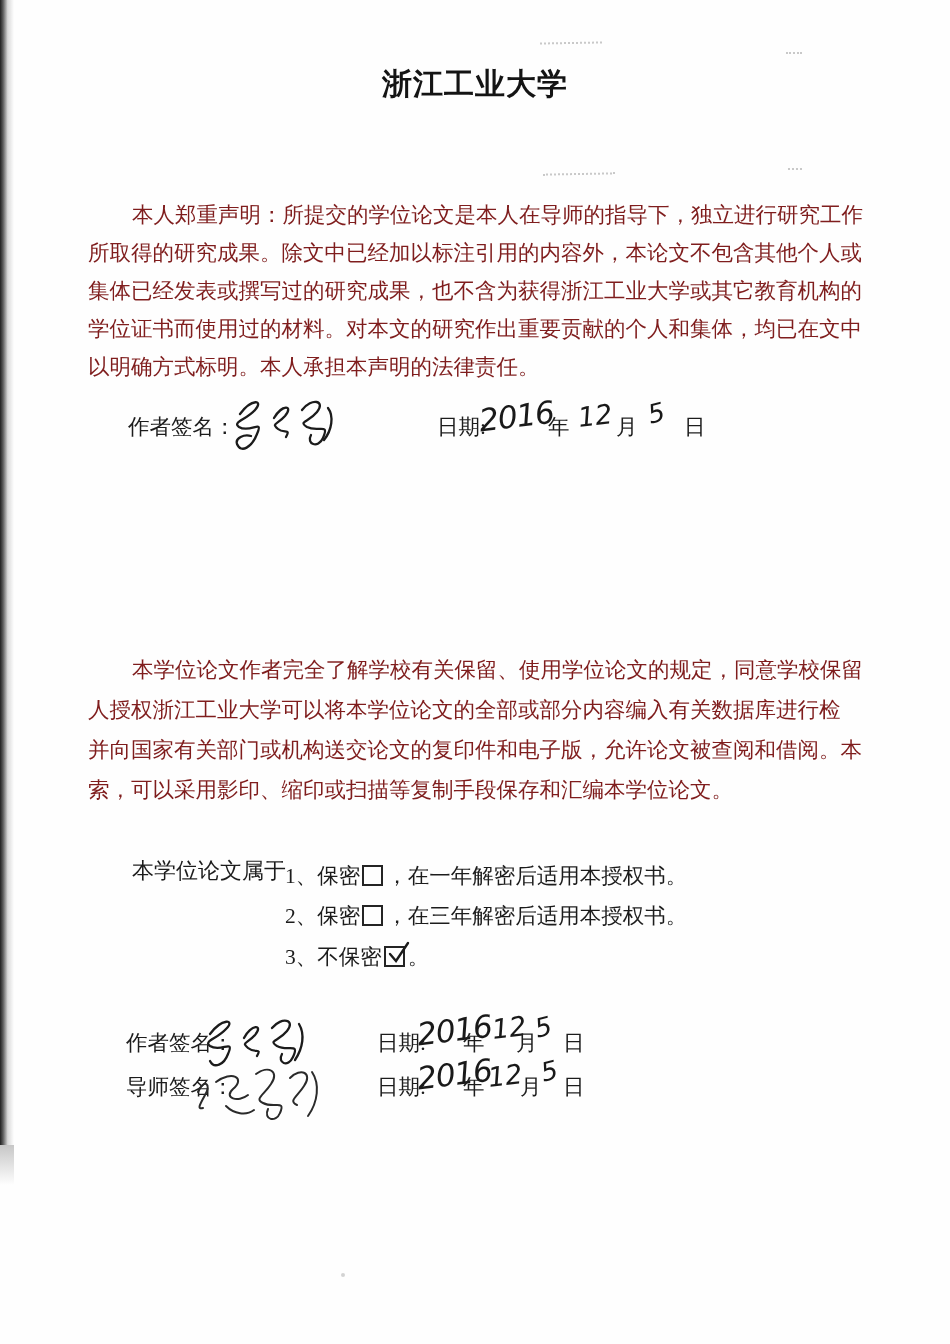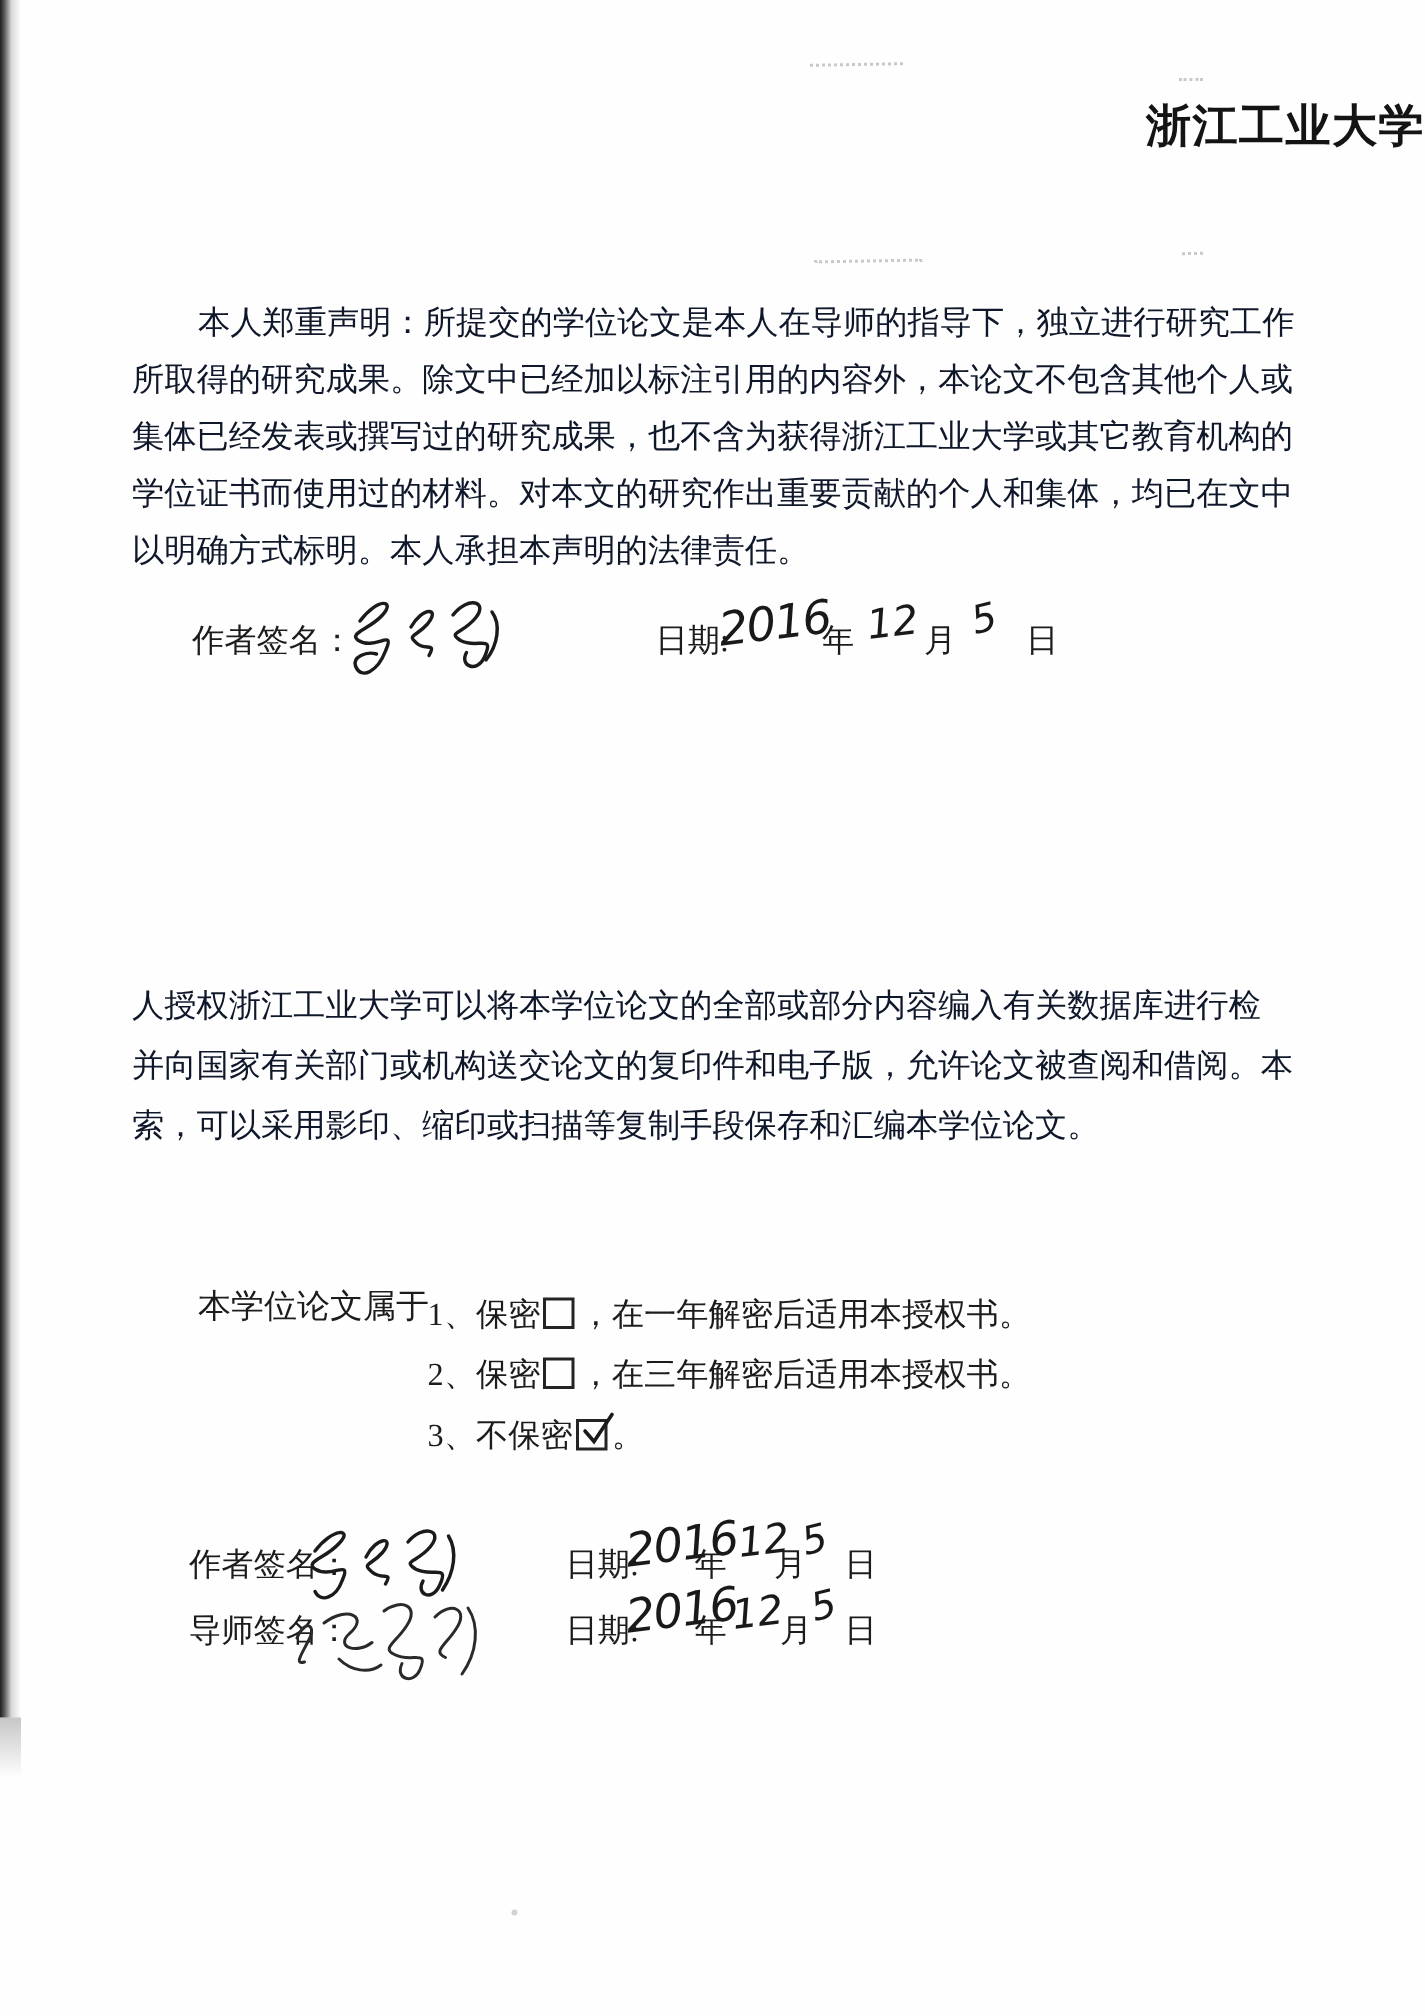--- a/index.html
+++ b/index.html
@@ -25,7 +25,7 @@
   .a-speck { background:#c4c4c4; border-radius:50%; }
 
   .title {
-    position:absolute; left:0; width:100%; text-align:right;
+    position:absolute; left:0; width:100%; text-align:center;
     font-family:"Liberation Sans", sans-serif; font-weight:700;
     font-size:30px; color:#141414; letter-spacing:1px;
   }

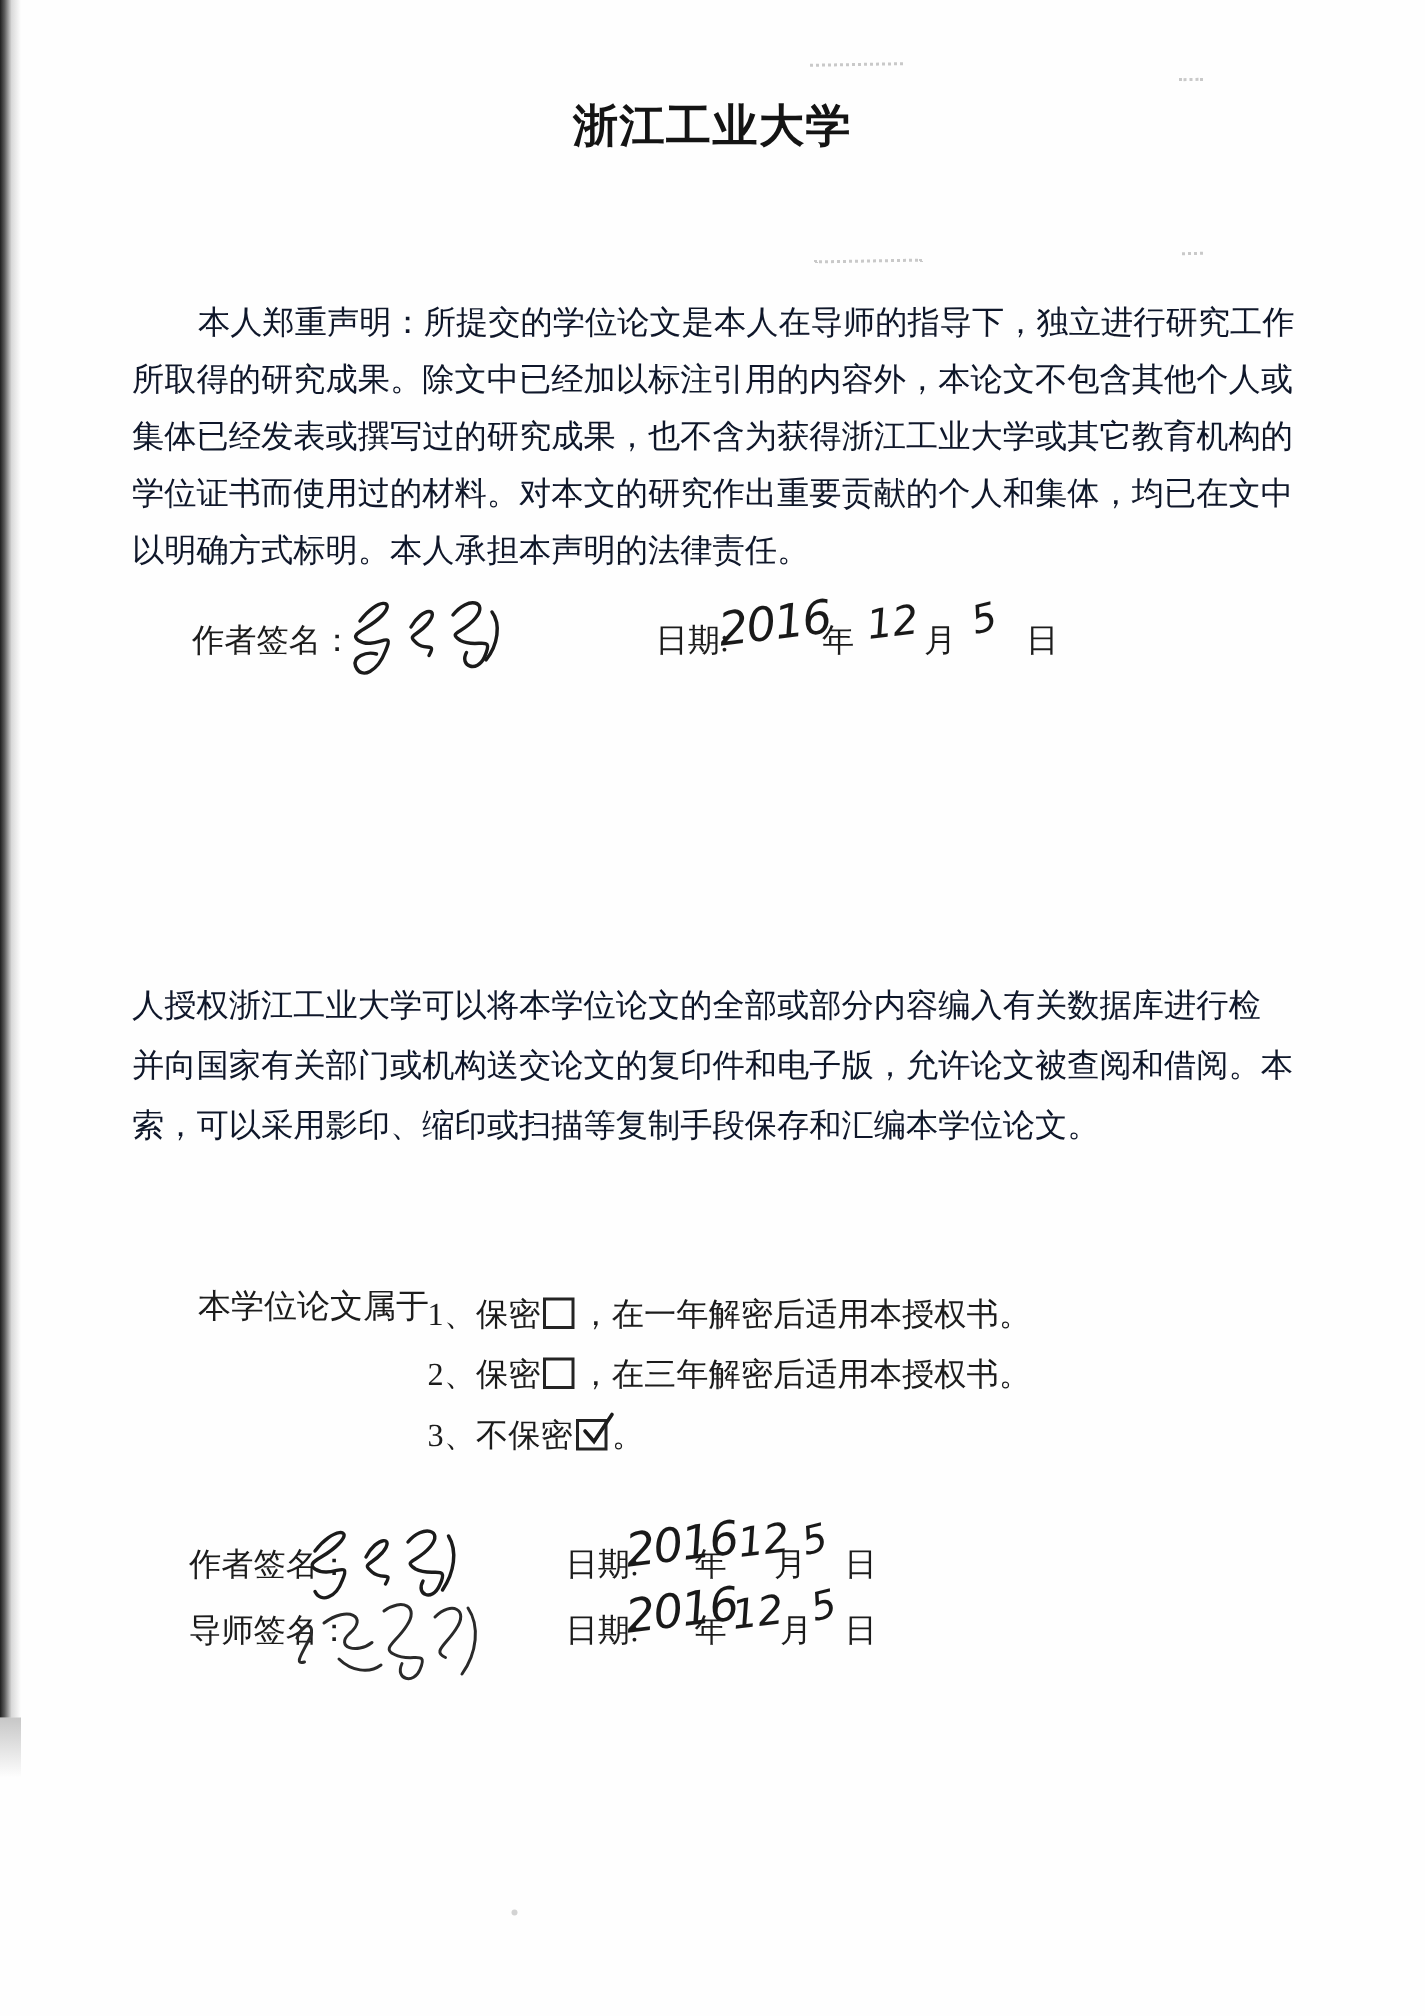--- a/index.html
+++ b/index.html
@@ -33,7 +33,7 @@
   .t-decl { top:128px; }
   .t-auth { top:580px; }
 
-  .para { position:absolute; left:88px; width:786px; font-size:21.5px; color:#0f172a; }
+  .para { position:absolute; left:88px; width:786px; font-size:21.5px; color:#7f1d1d; }
   .p-decl { top:198px; }
   .p-auth { top:653px; }
   .p-decl .line { height:38px; line-height:34px; white-space:nowrap; }

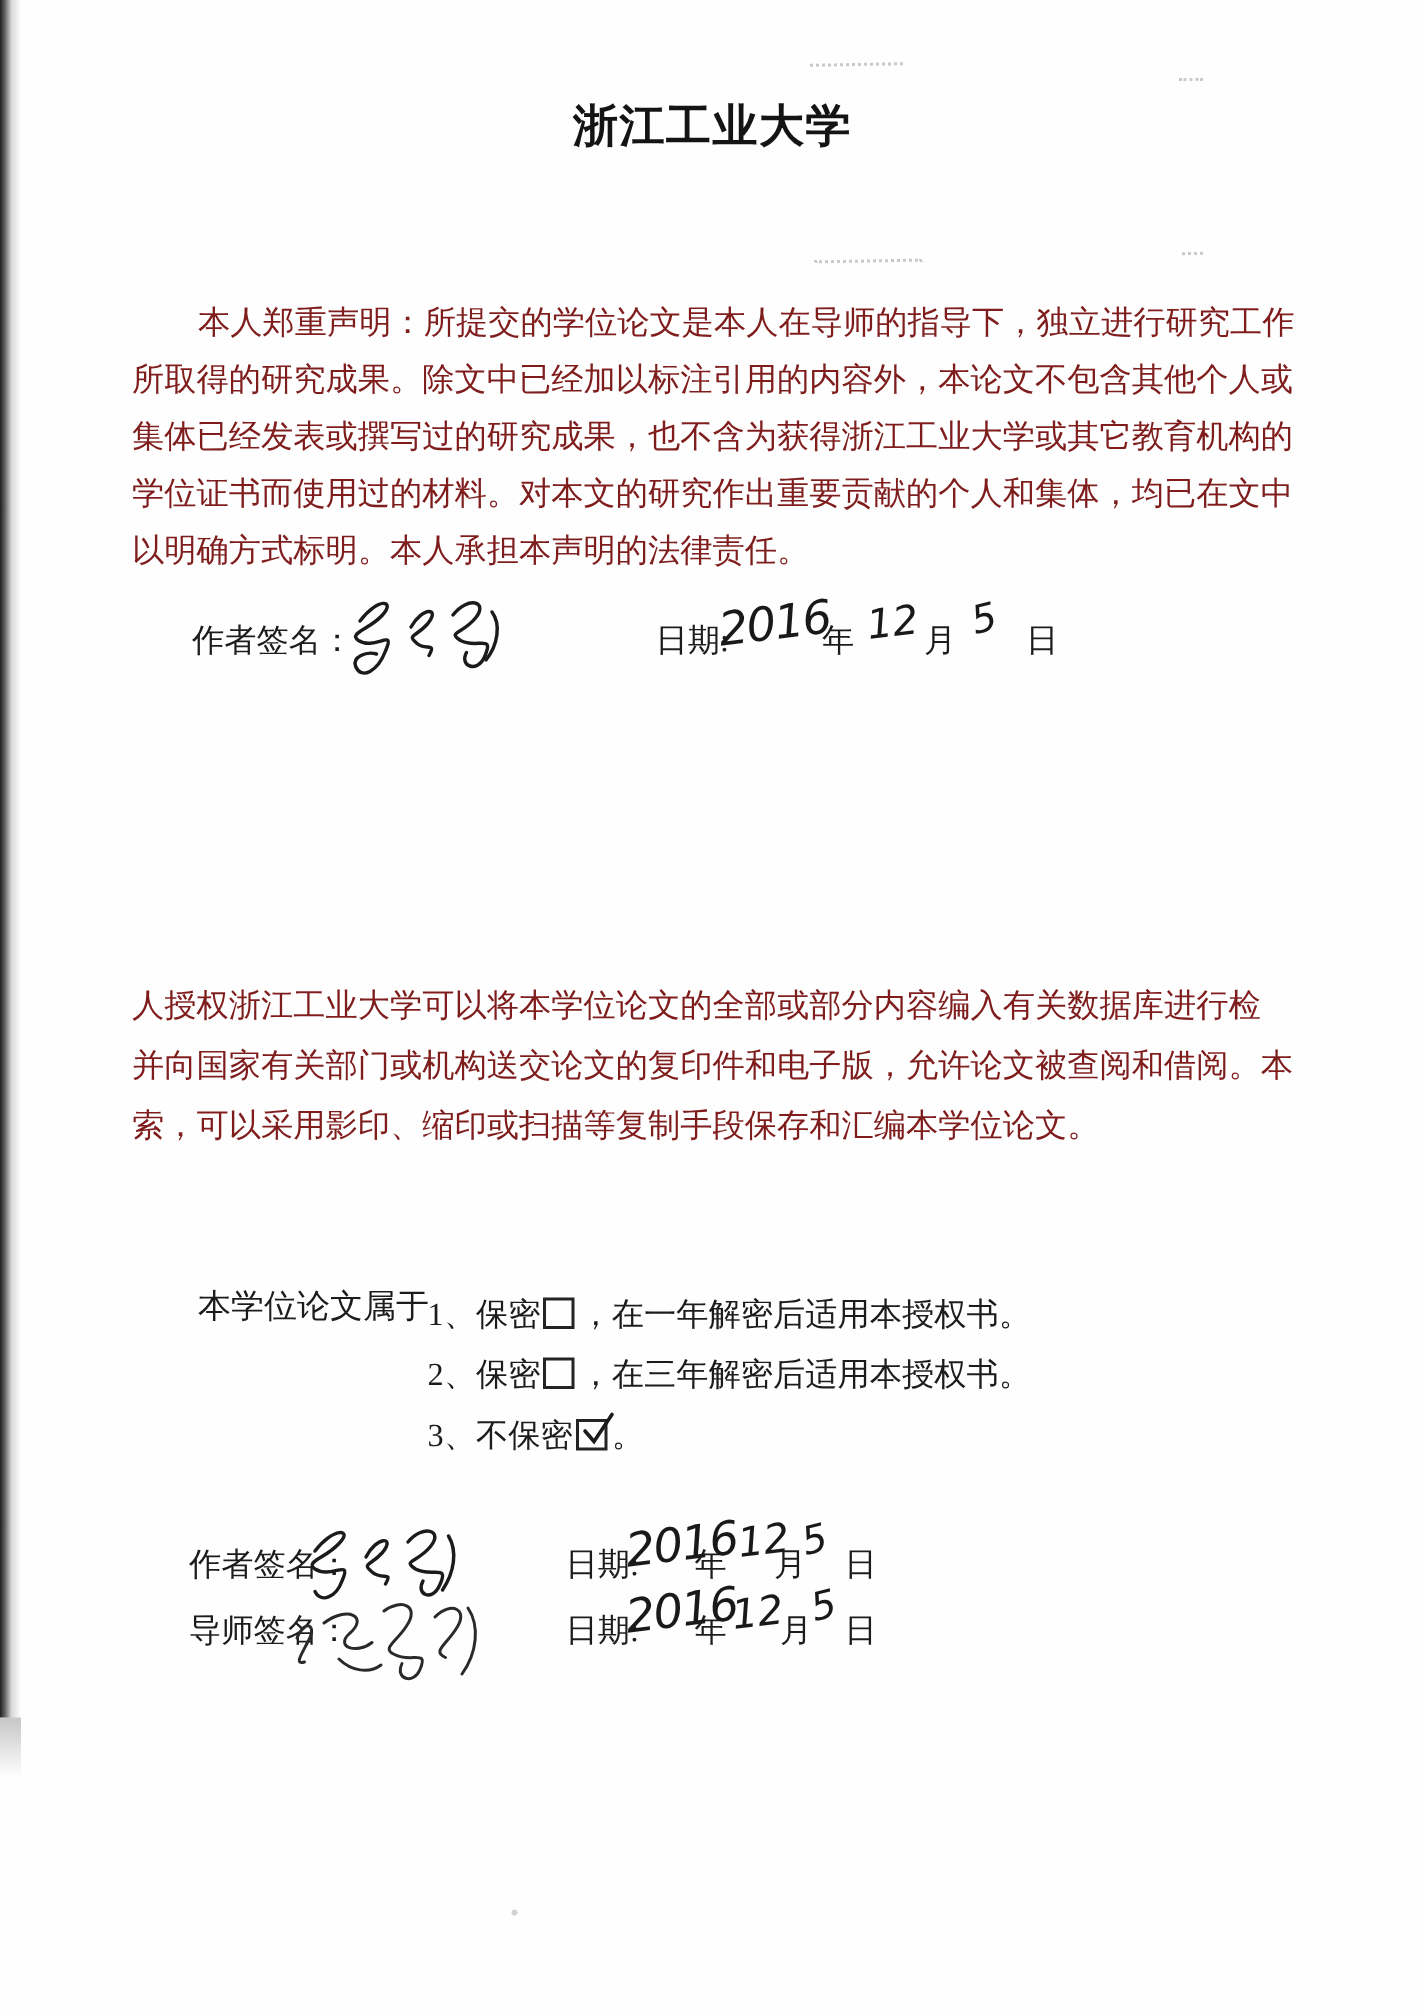--- a/index.html
+++ b/index.html
@@ -110,6 +110,7 @@
 
 
   <div class="para p-auth">
+    <div class="line indent">本学位论文作者完全了解学校有关保留、使用学位论文的规定，同意学校保留</div>
     <div class="line">人授权浙江工业大学可以将本学位论文的全部或部分内容编入有关数据库进行检</div>
     <div class="line">并向国家有关部门或机构送交论文的复印件和电子版，允许论文被查阅和借阅。本</div>
     <div class="line">索，可以采用影印、缩印或扫描等复制手段保存和汇编本学位论文。</div>

